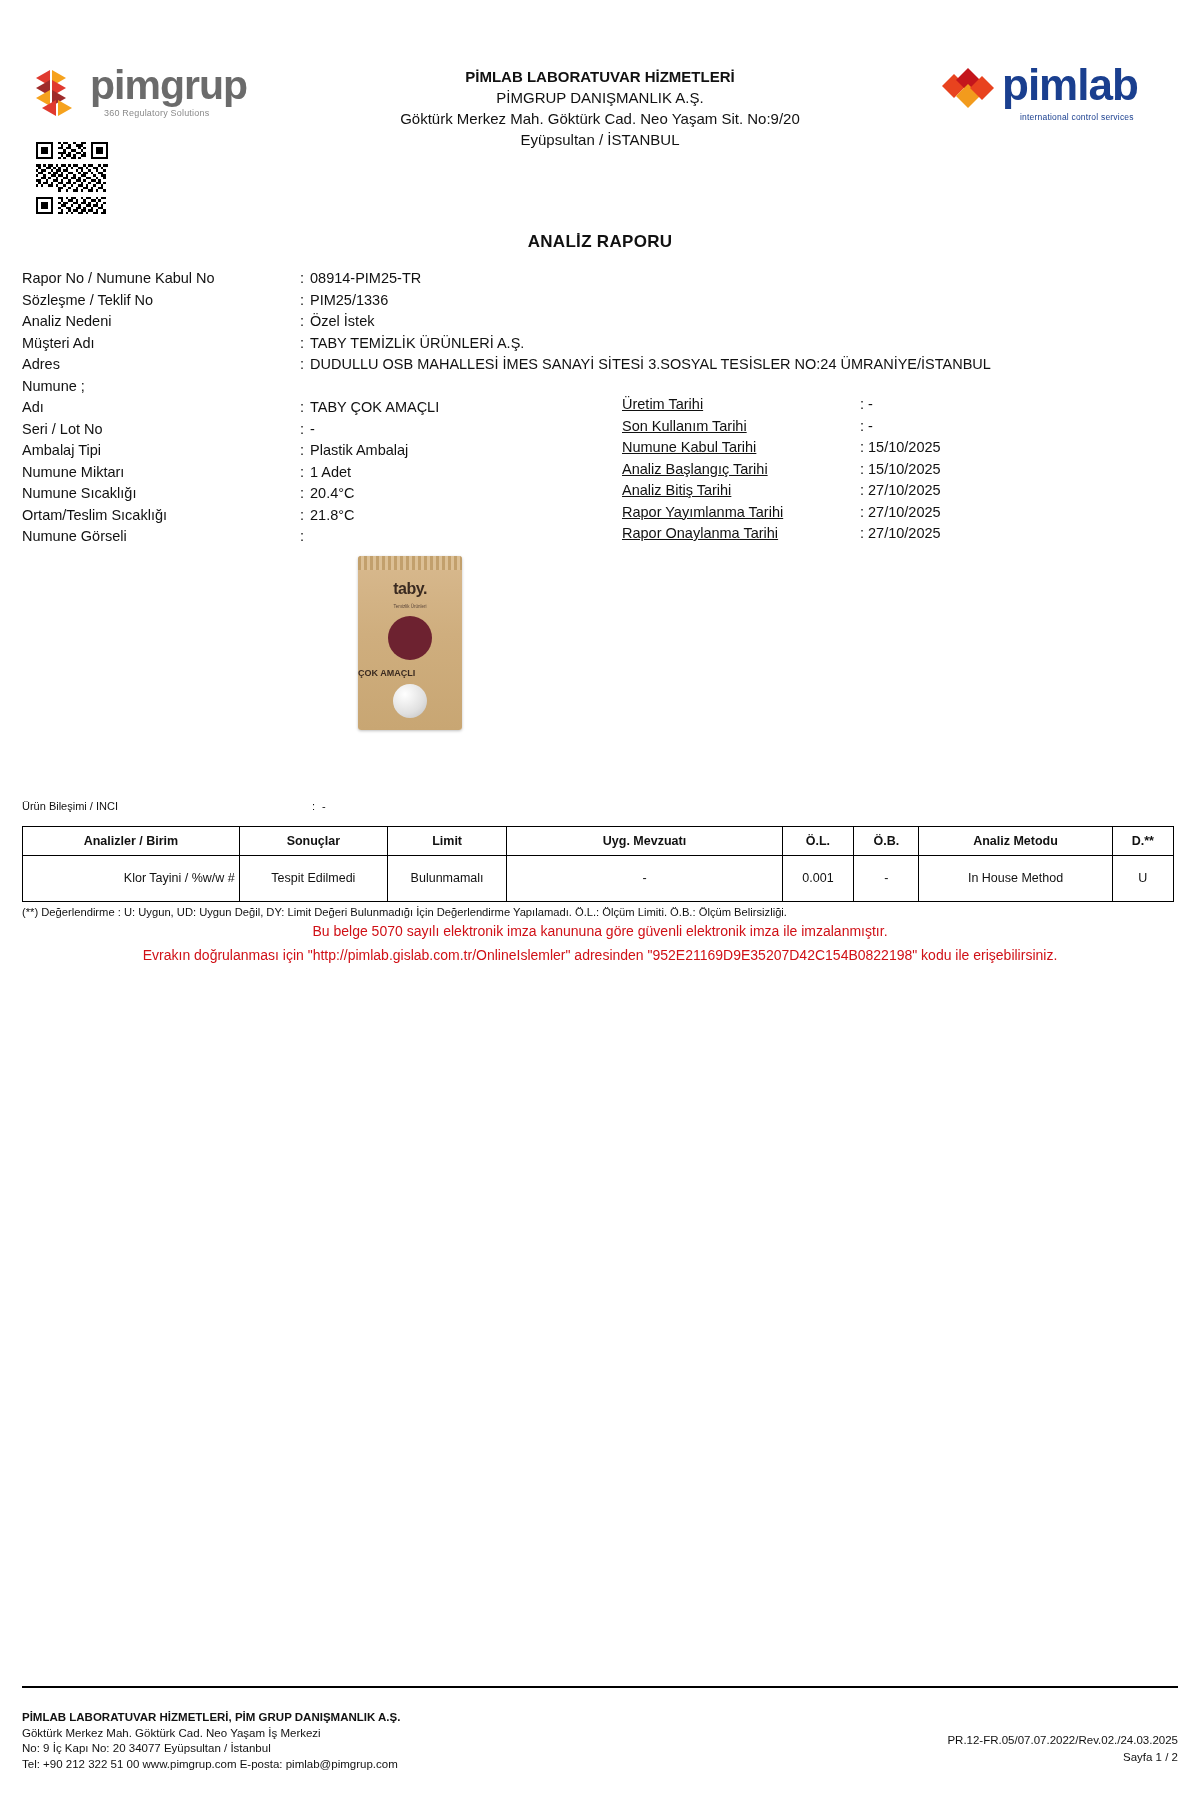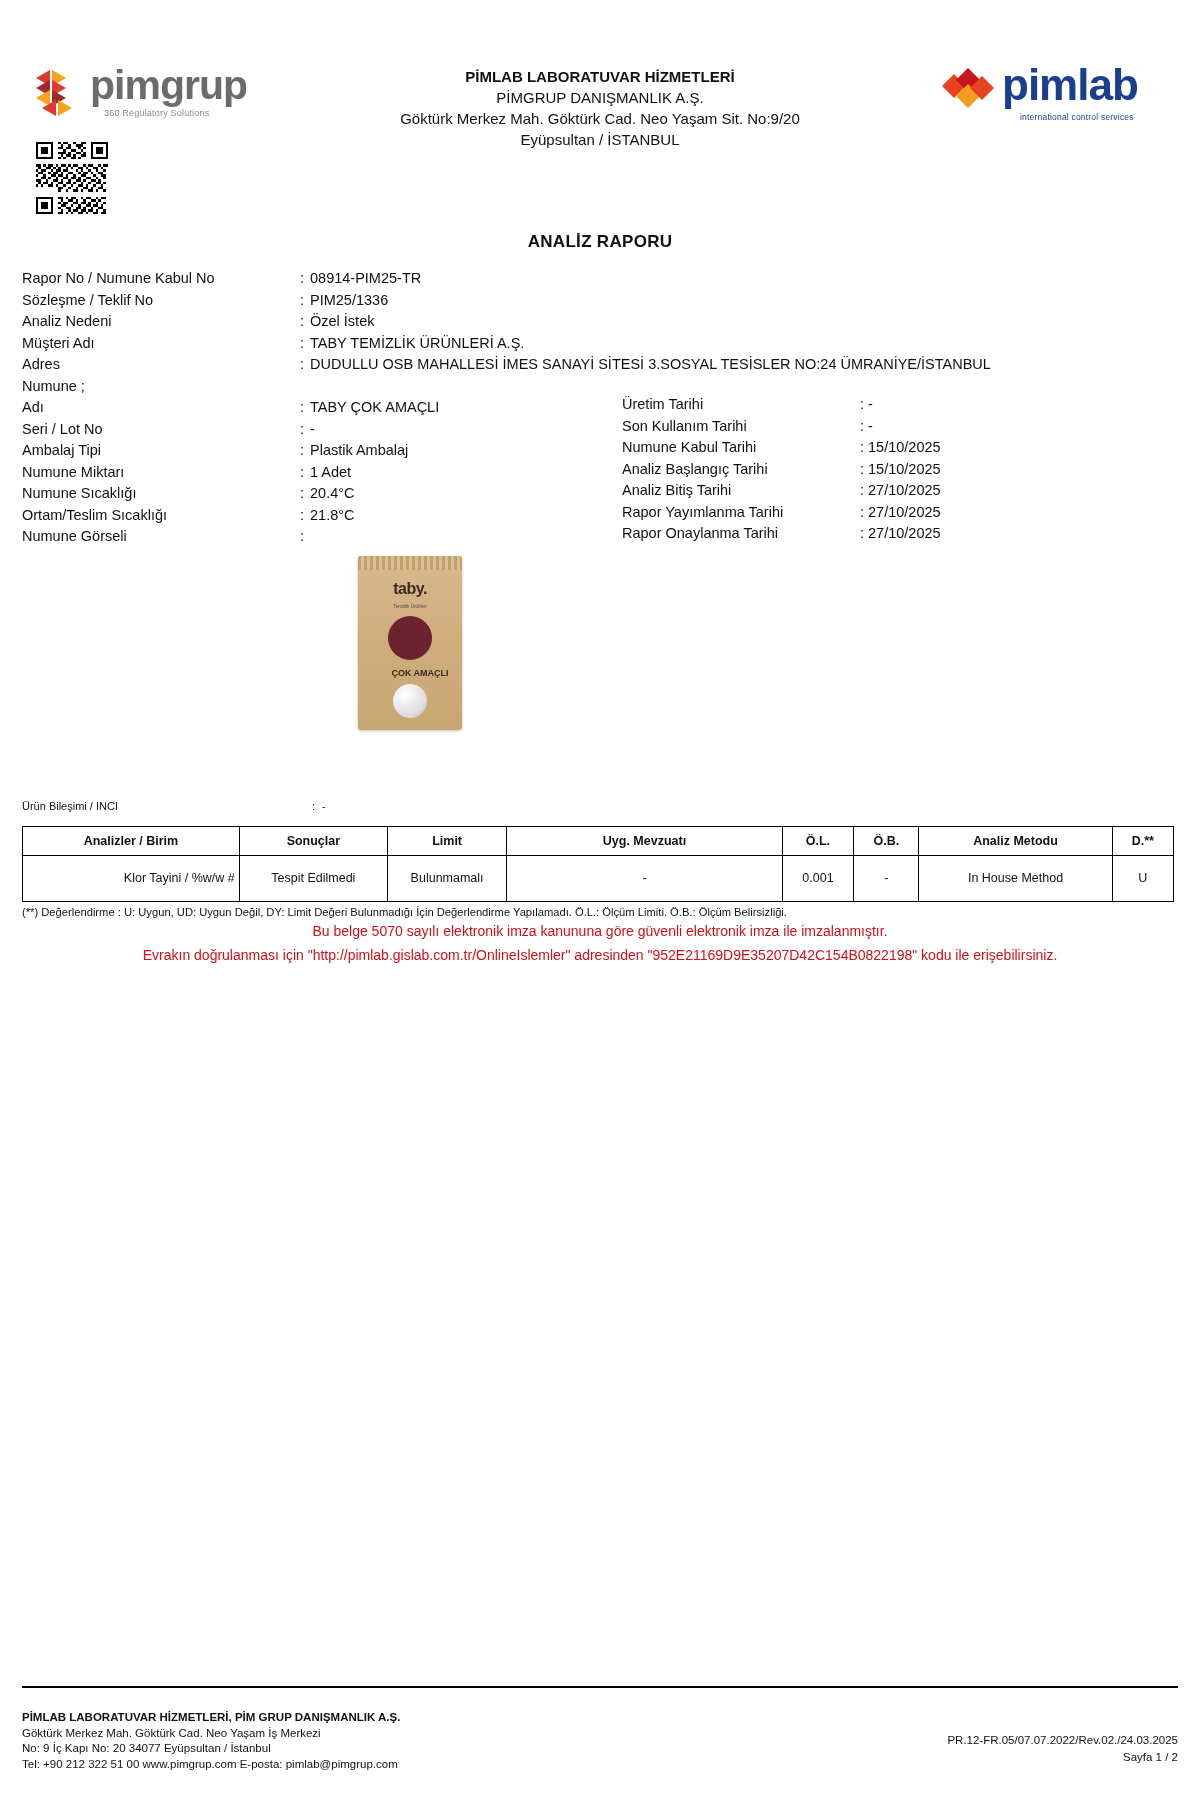--- a/index.html
+++ b/index.html
@@ -130,7 +130,7 @@
     line-height: 21.5px;
   }
   .right-block .r-row { display: flex; }
-  .right-block .r-lbl { width: 238px; flex: 0 0 238px; }
+  .right-block .r-lbl { width: 238px; flex: 0 0 238px; text-decoration: underline; }
   .right-block .r-val { flex: 1 1 auto; }
 
   

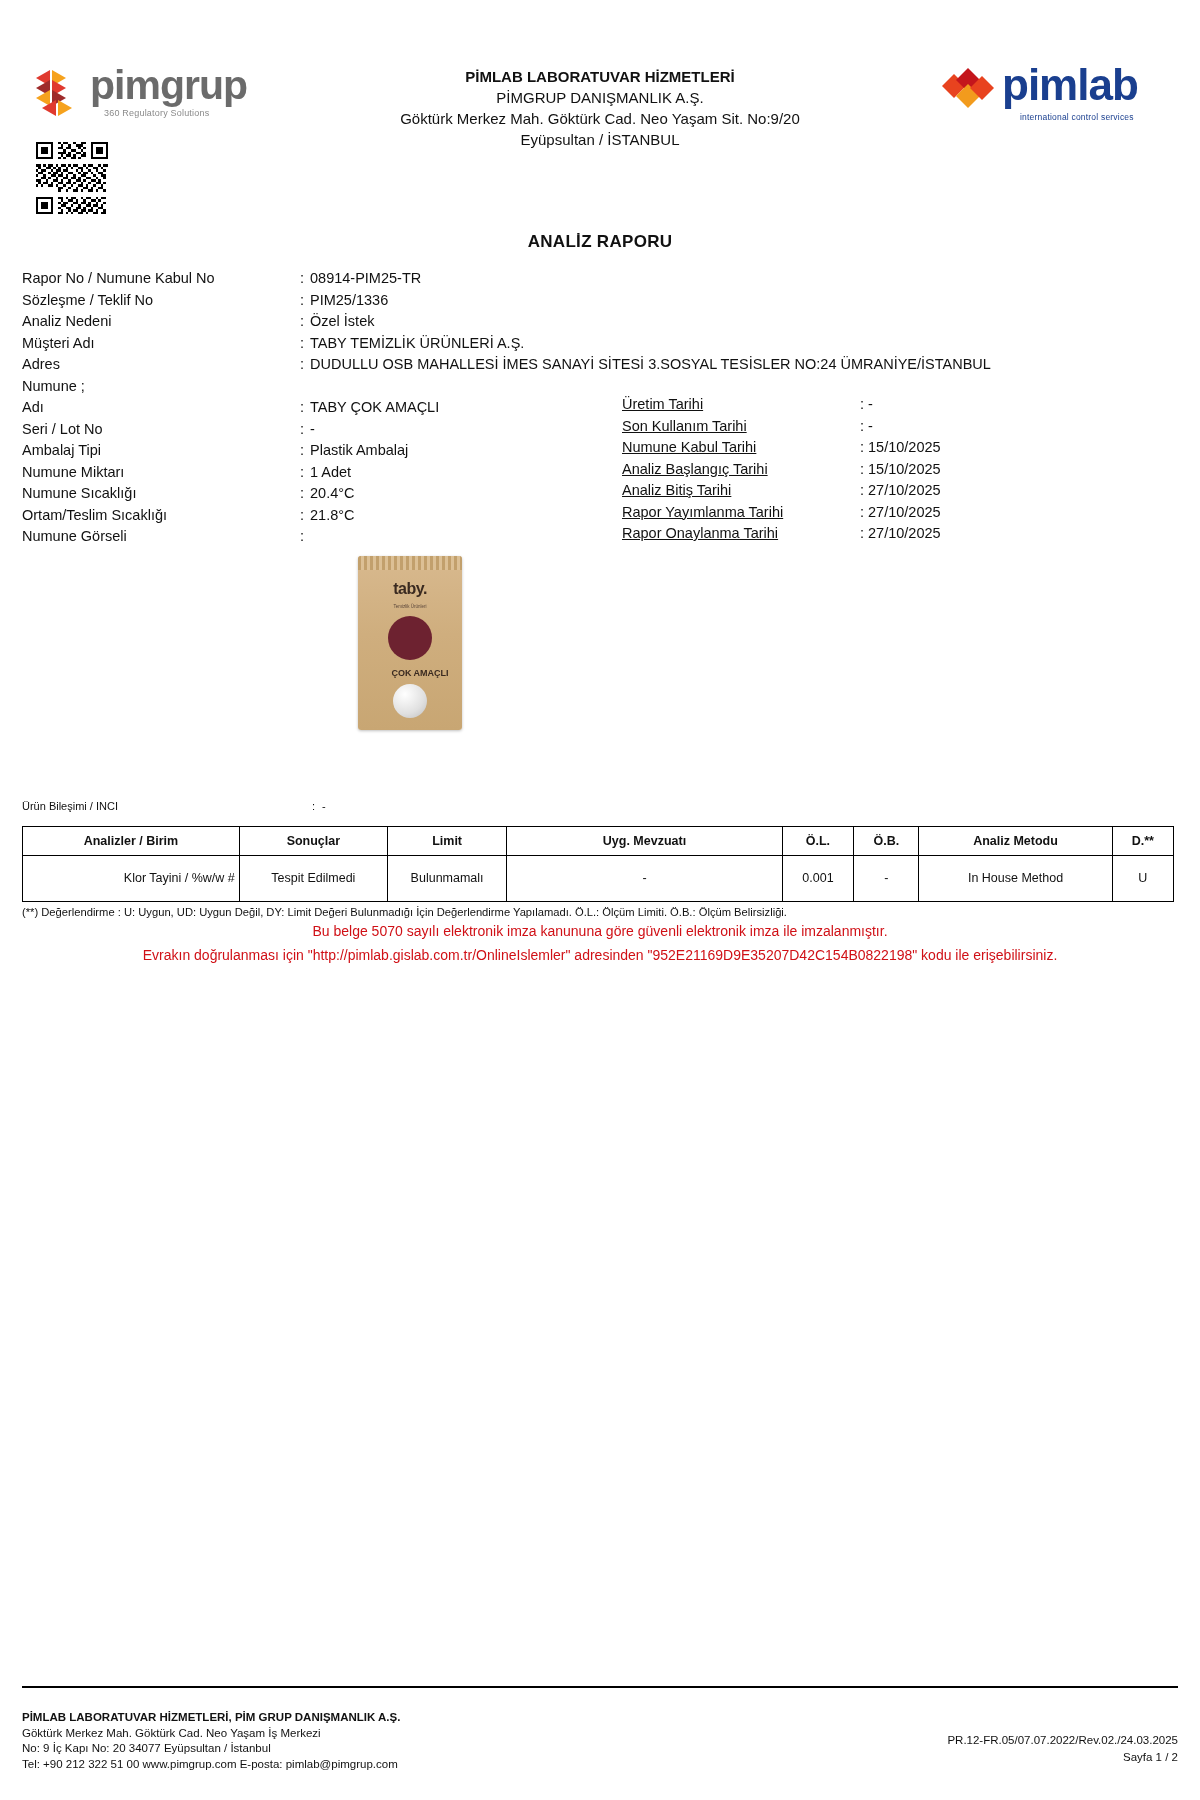--- a/index.html
+++ b/index.html
@@ -184,11 +184,10 @@
   .pouch .label {
     position: absolute;
     top: 112px; left: 0; right: 0;
-    text-align: center;
+    text-align: left;
     font-size: 9px;
     font-weight: 700;
     color: #3a2a20;
-    padding-left: 20px;
   }
   .pouch .ball {
     position: absolute;

